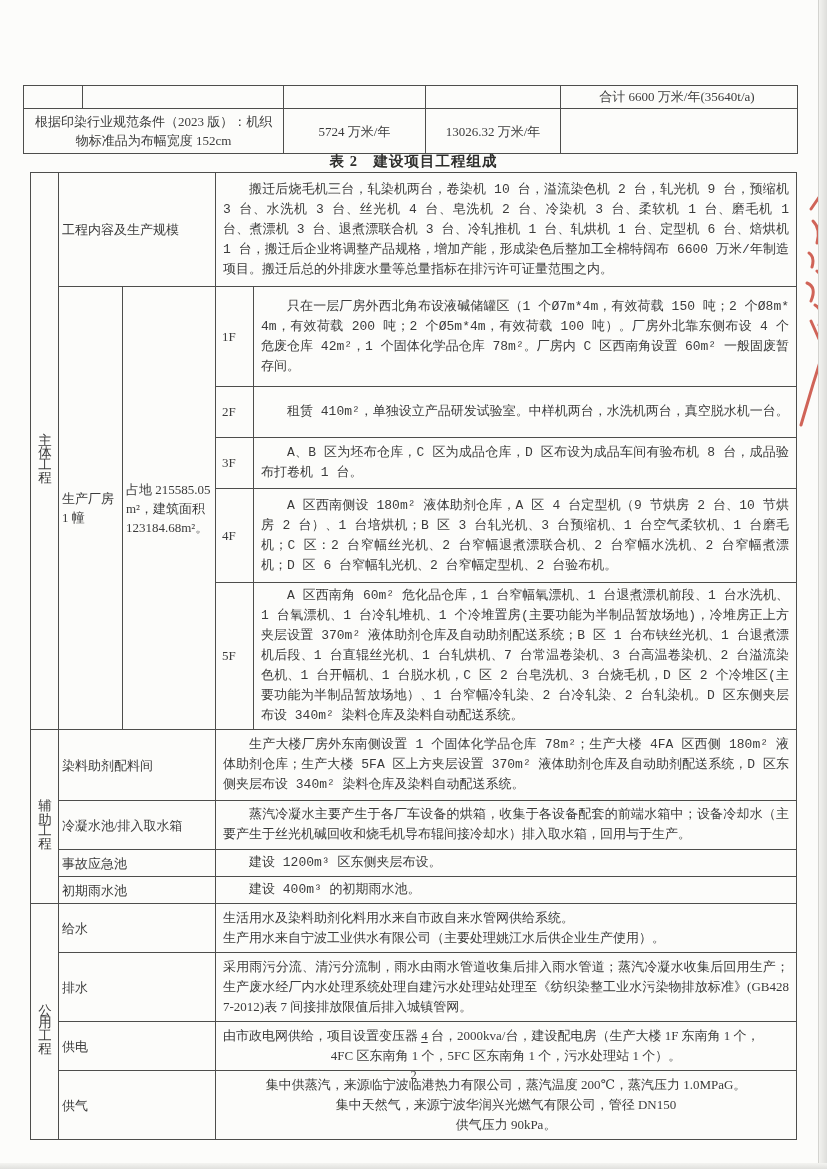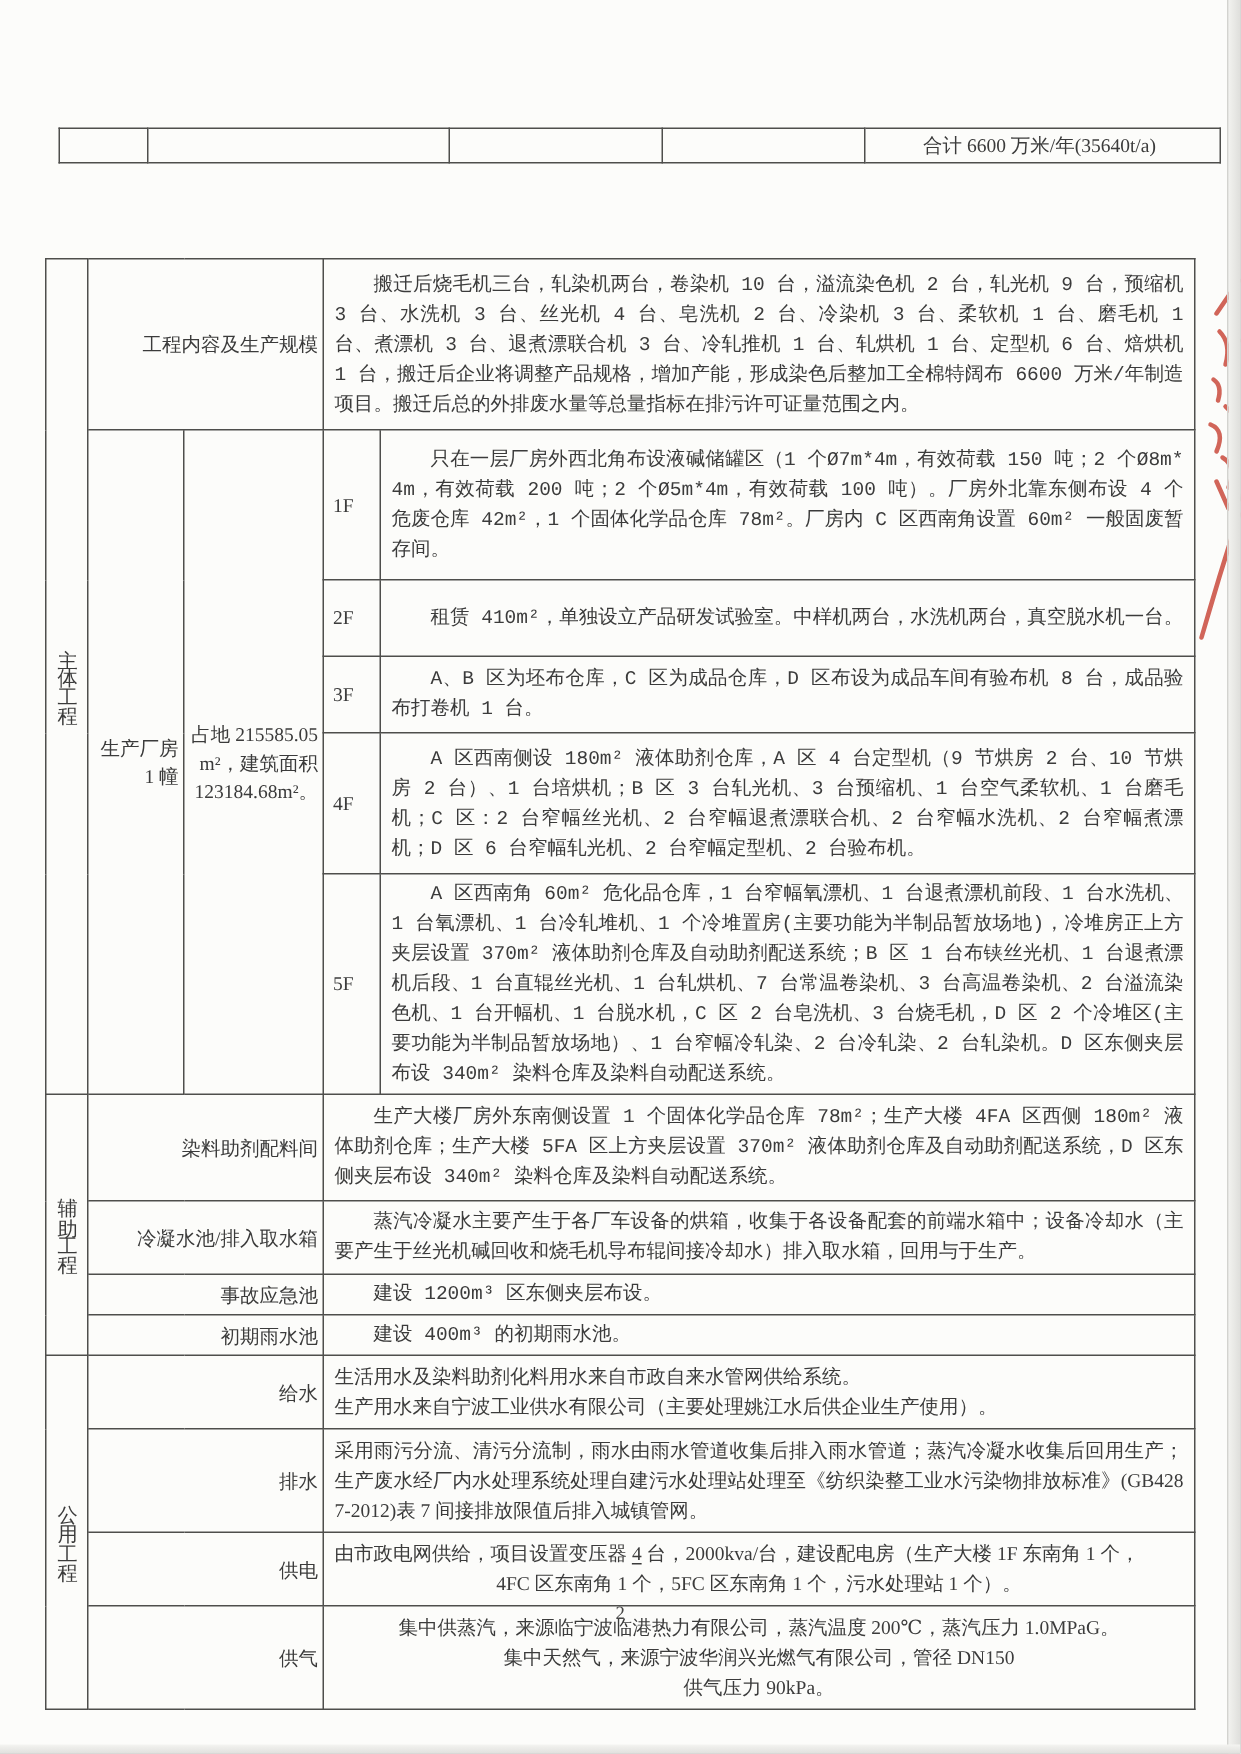--- a/index.html
+++ b/index.html
@@ -36,7 +36,7 @@
     overflow:hidden;
   }
   
-  .t-top{position:absolute;left:23px;top:85px;width:774px;margin-left:16px;}
+  .t-top{position:absolute;left:23px;top:85px;width:774px;}
   .t-top td{text-align:center;}
   .t-top .r1 td{height:17px;text-align:right;padding-right:10px;}
   .t-top .r2 td{height:40px;line-height:19px;}

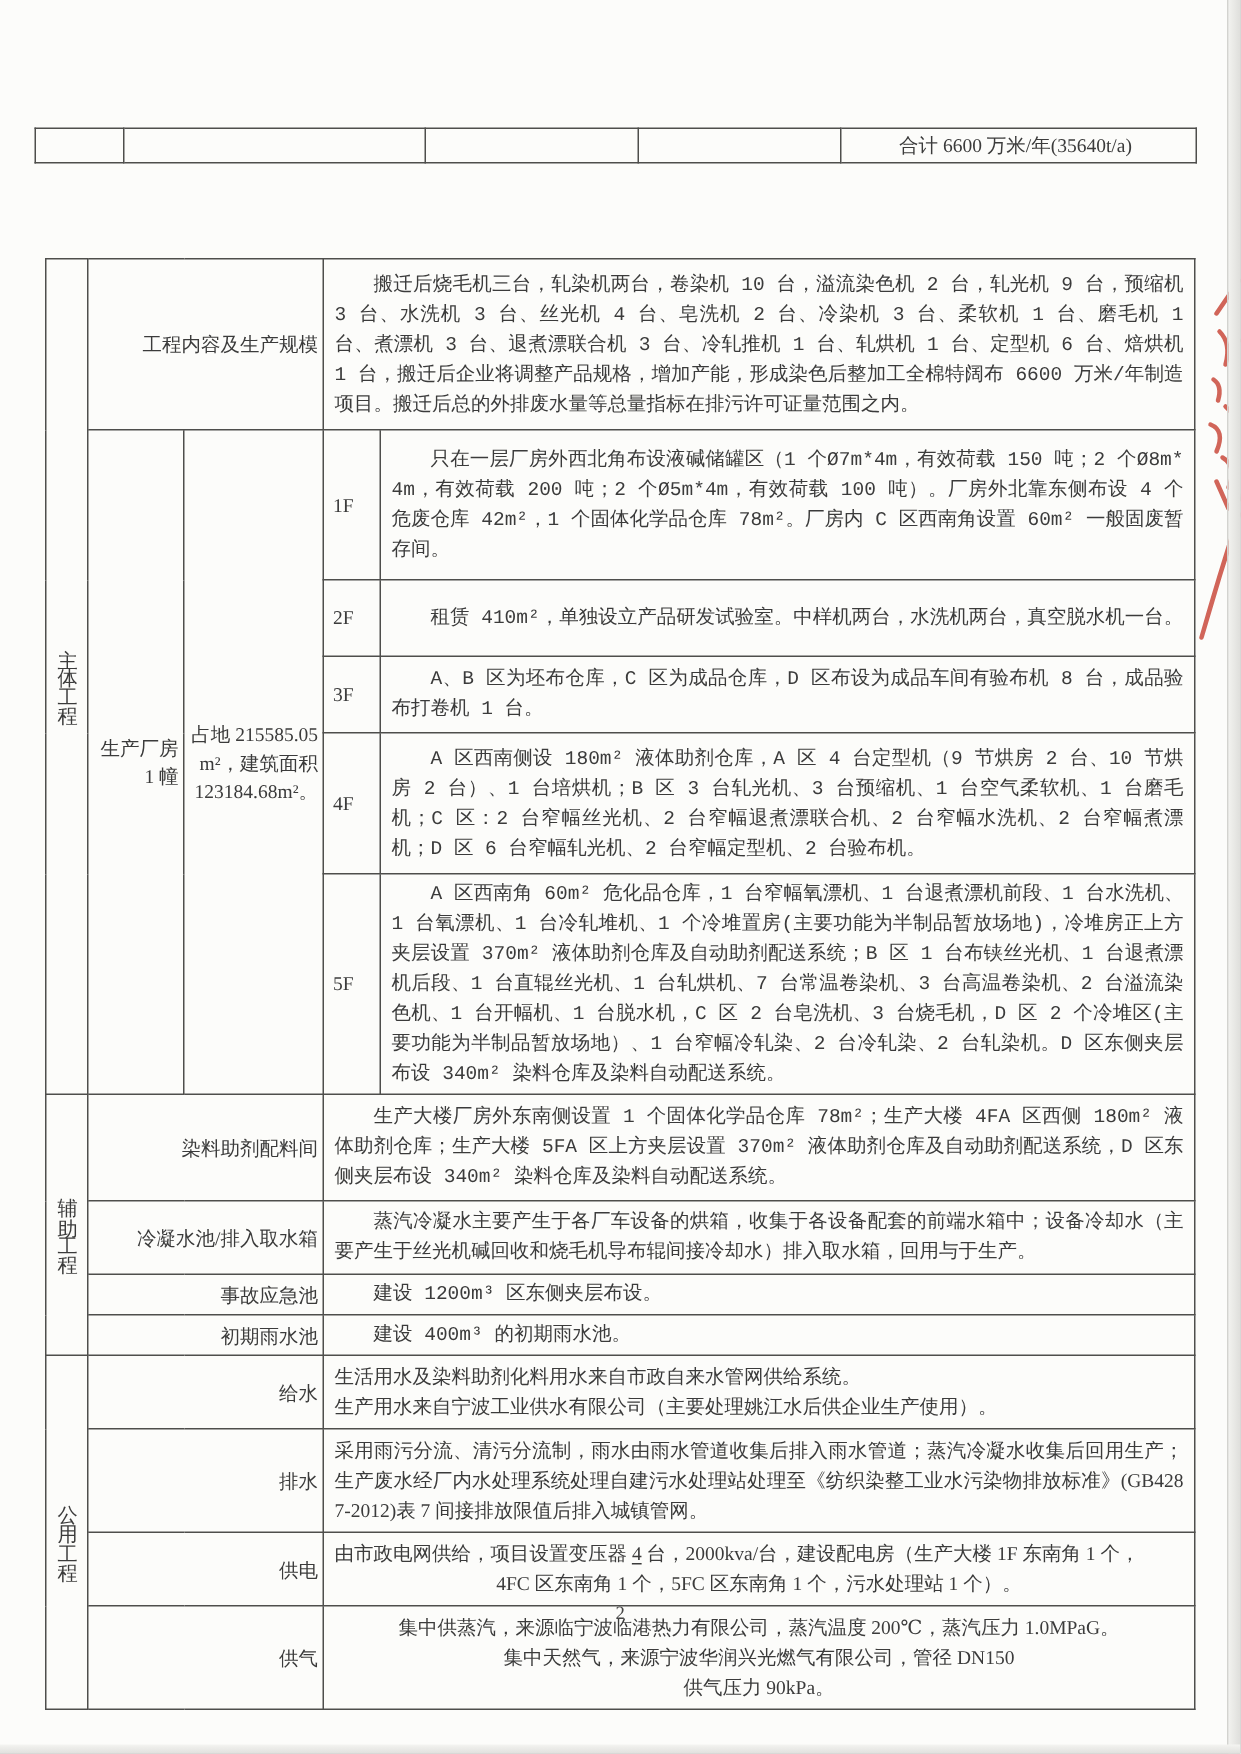--- a/index.html
+++ b/index.html
@@ -97,6 +97,12 @@
       <td></td>
       <td></td>
       <td class="cell-total">合计 6600 万米/年(35640t/a)</td>
+    </tr>
+    <tr class="r2">
+      <td colspan="2">根据印染行业规范条件（2023 版）：机织物标准品为布幅宽度 152cm</td>
+      <td>5724 万米/年</td>
+      <td>13026.32 万米/年</td>
+      <td></td>
     </tr>
   </tbody>
     </table>

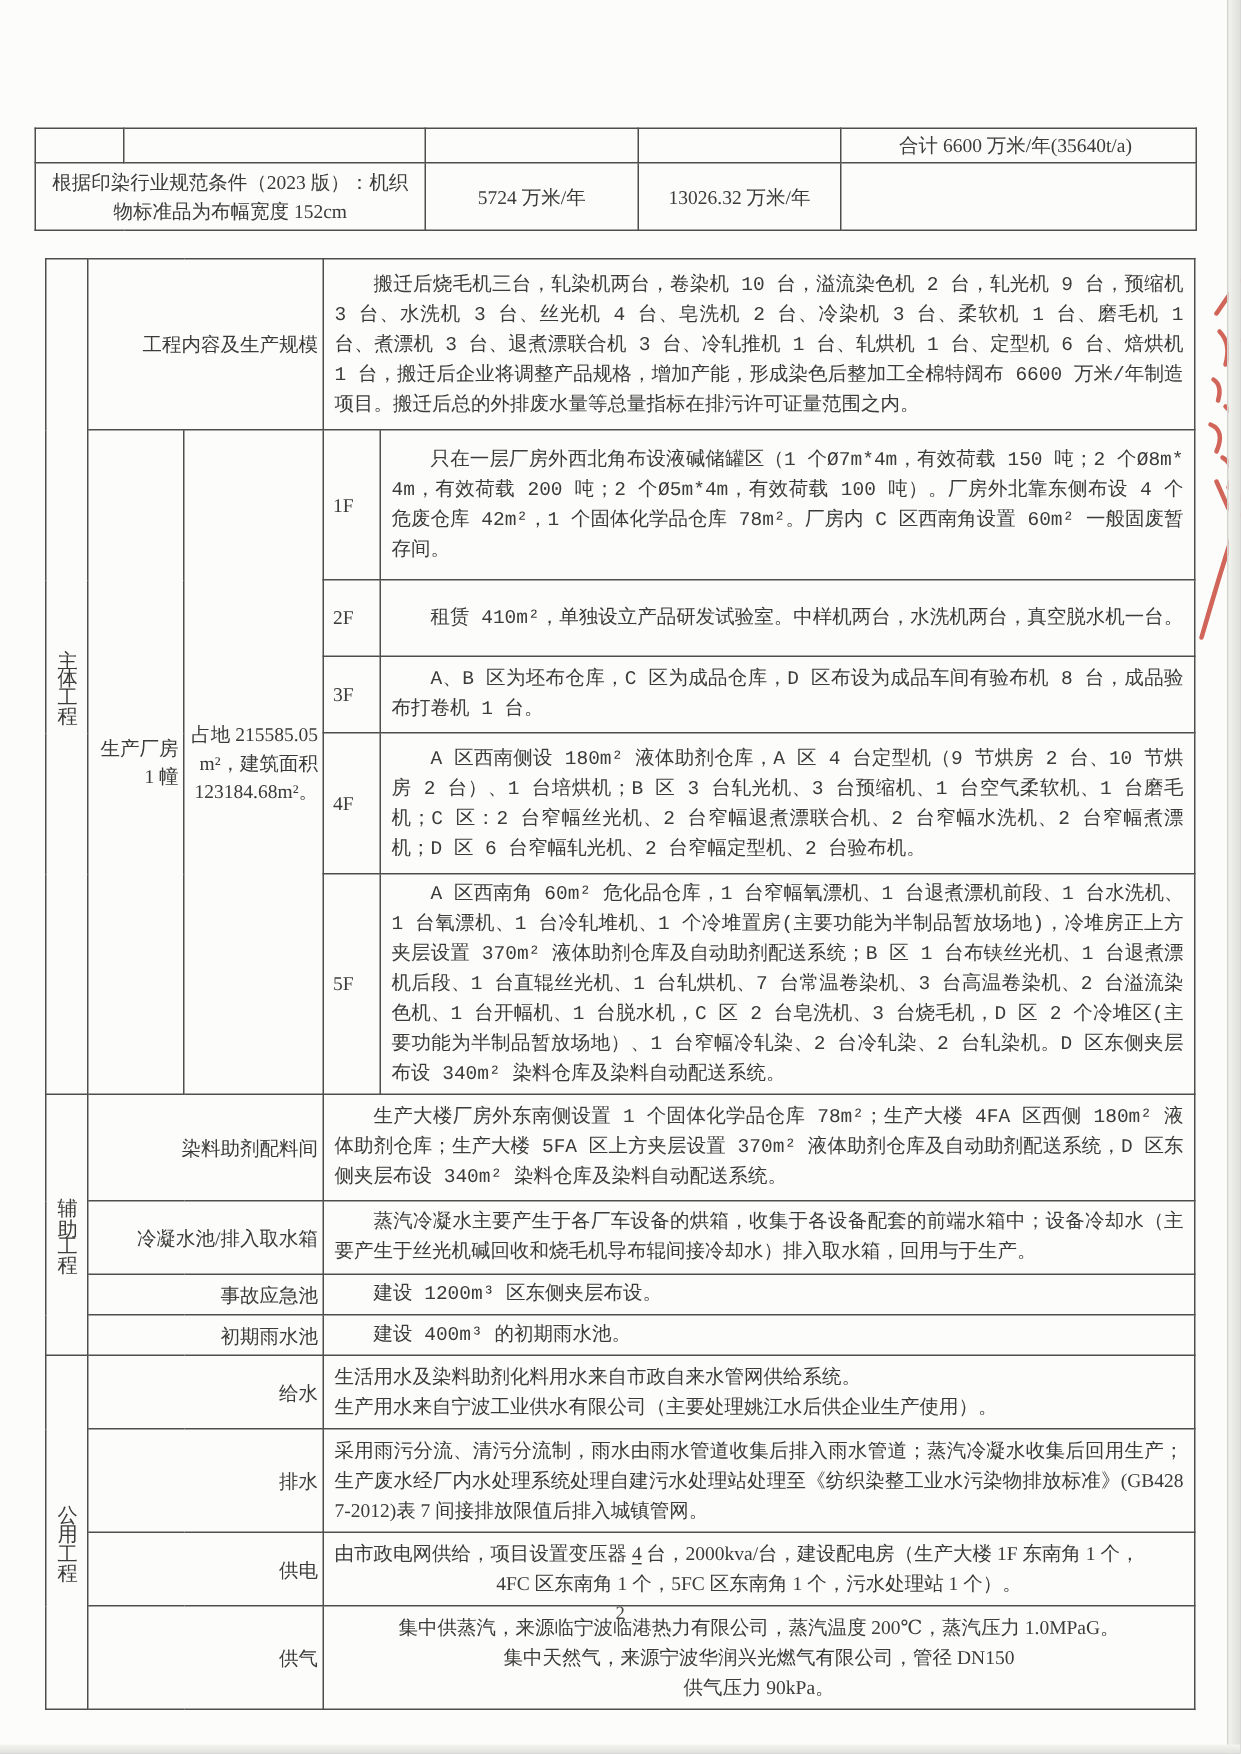--- a/index.html
+++ b/index.html
@@ -107,6 +107,7 @@
   </tbody>
     </table>
 
+  <div class="tbl2-title">表 2　建设项目工程组成</div>
 
   <table class="t-main">
     <colgroup>

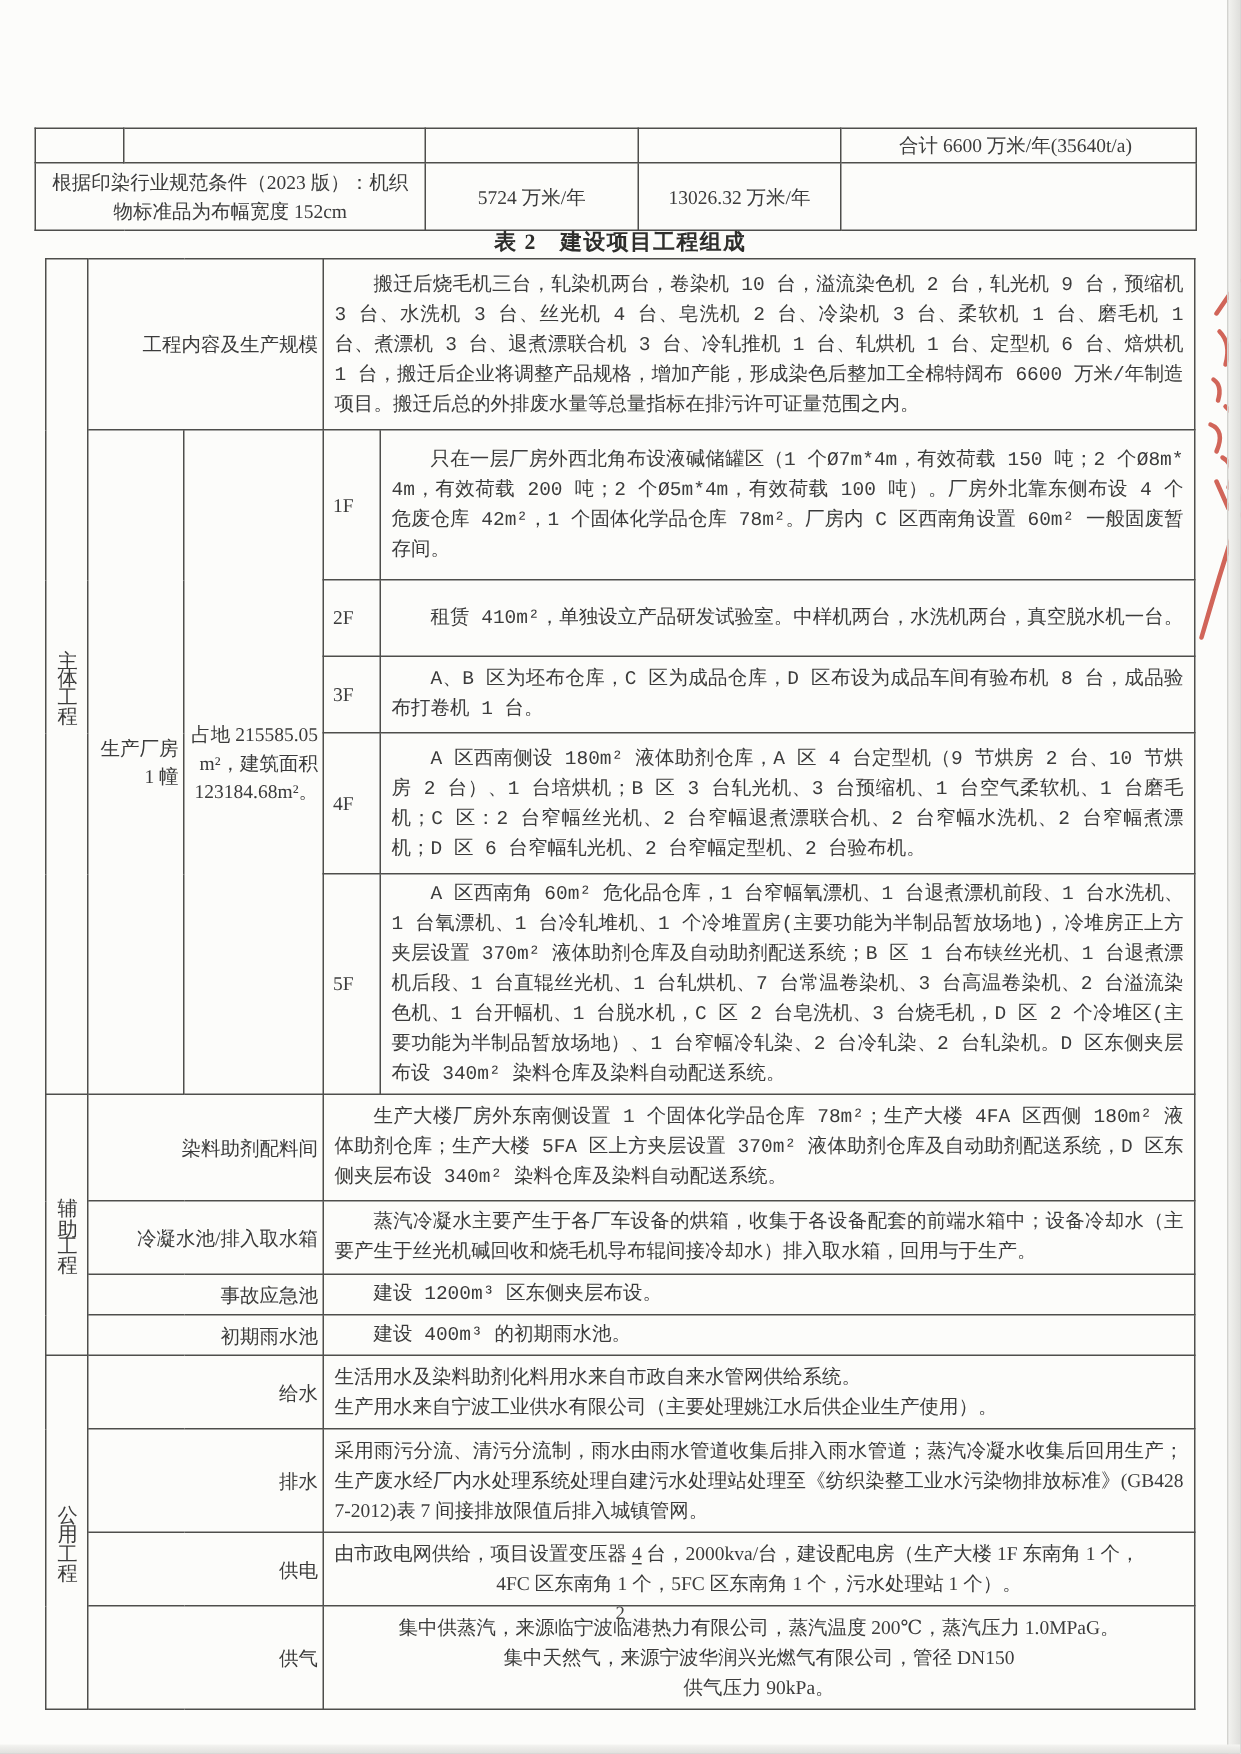--- a/index.html
+++ b/index.html
@@ -50,7 +50,7 @@
   
   .t-main{position:absolute;left:30px;top:172px;width:767px;}
   .t-main td{line-height:20px;}
-  .t-main td.lab{text-align:right;line-height:19px;padding:2px 3px;}
+  .t-main td.lab{text-align:left;line-height:19px;padding:2px 3px;}
   .t-main td.flo{text-align:left;}
   .t-main td.con{text-align:justify;padding:3px 7px;}
   .t-main td.con .ind{text-indent:2em;font-family:Liberation Mono, monospace;}

